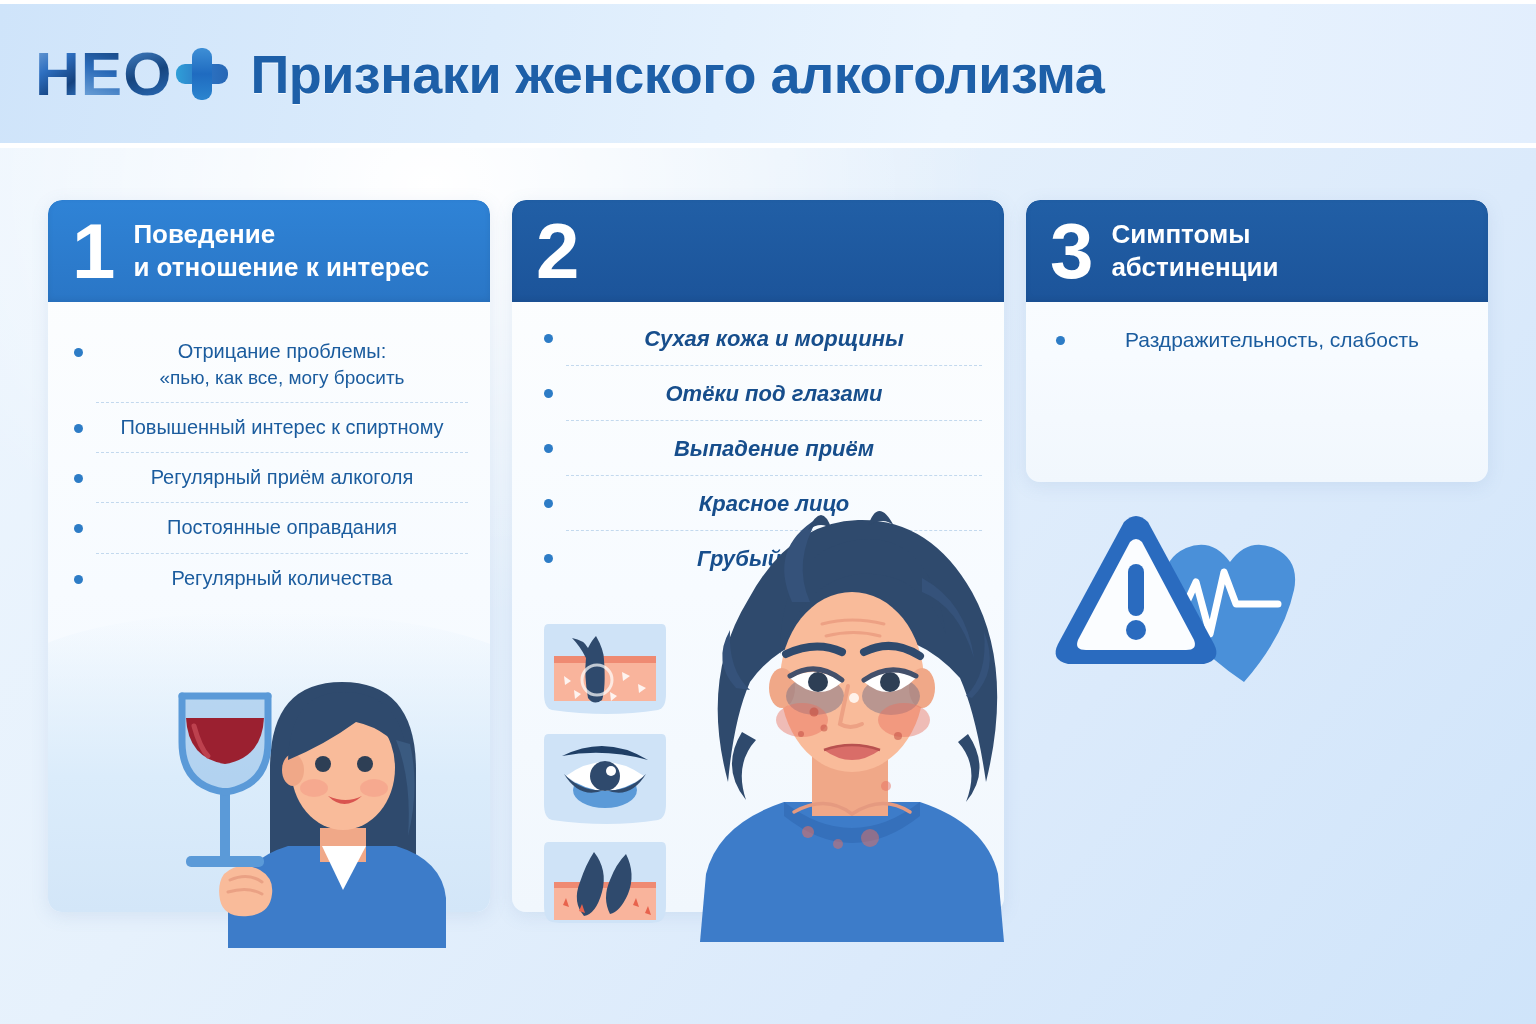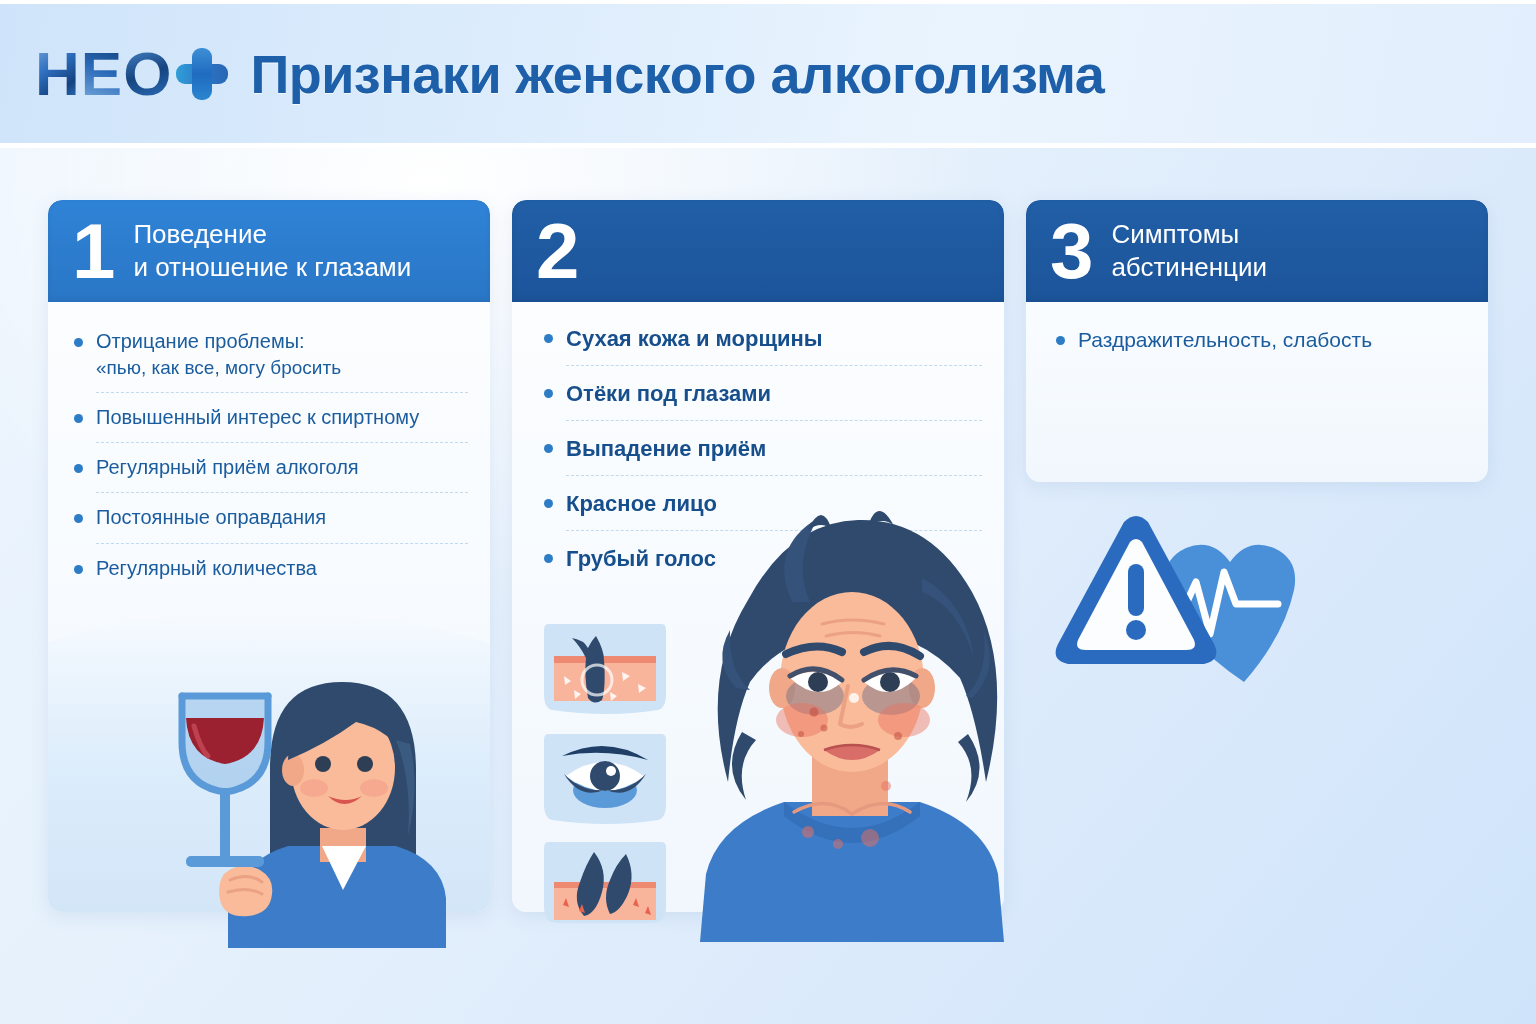--- a/index.html
+++ b/index.html
@@ -124,7 +124,7 @@
   .card-title {
     color: #ffffff;
     font-size: 26px;
-    font-weight: 400;
+    font-weight: 700;
     line-height: 1.26;
   }
   .card-title .t-line { display: block; white-space: nowrap; }

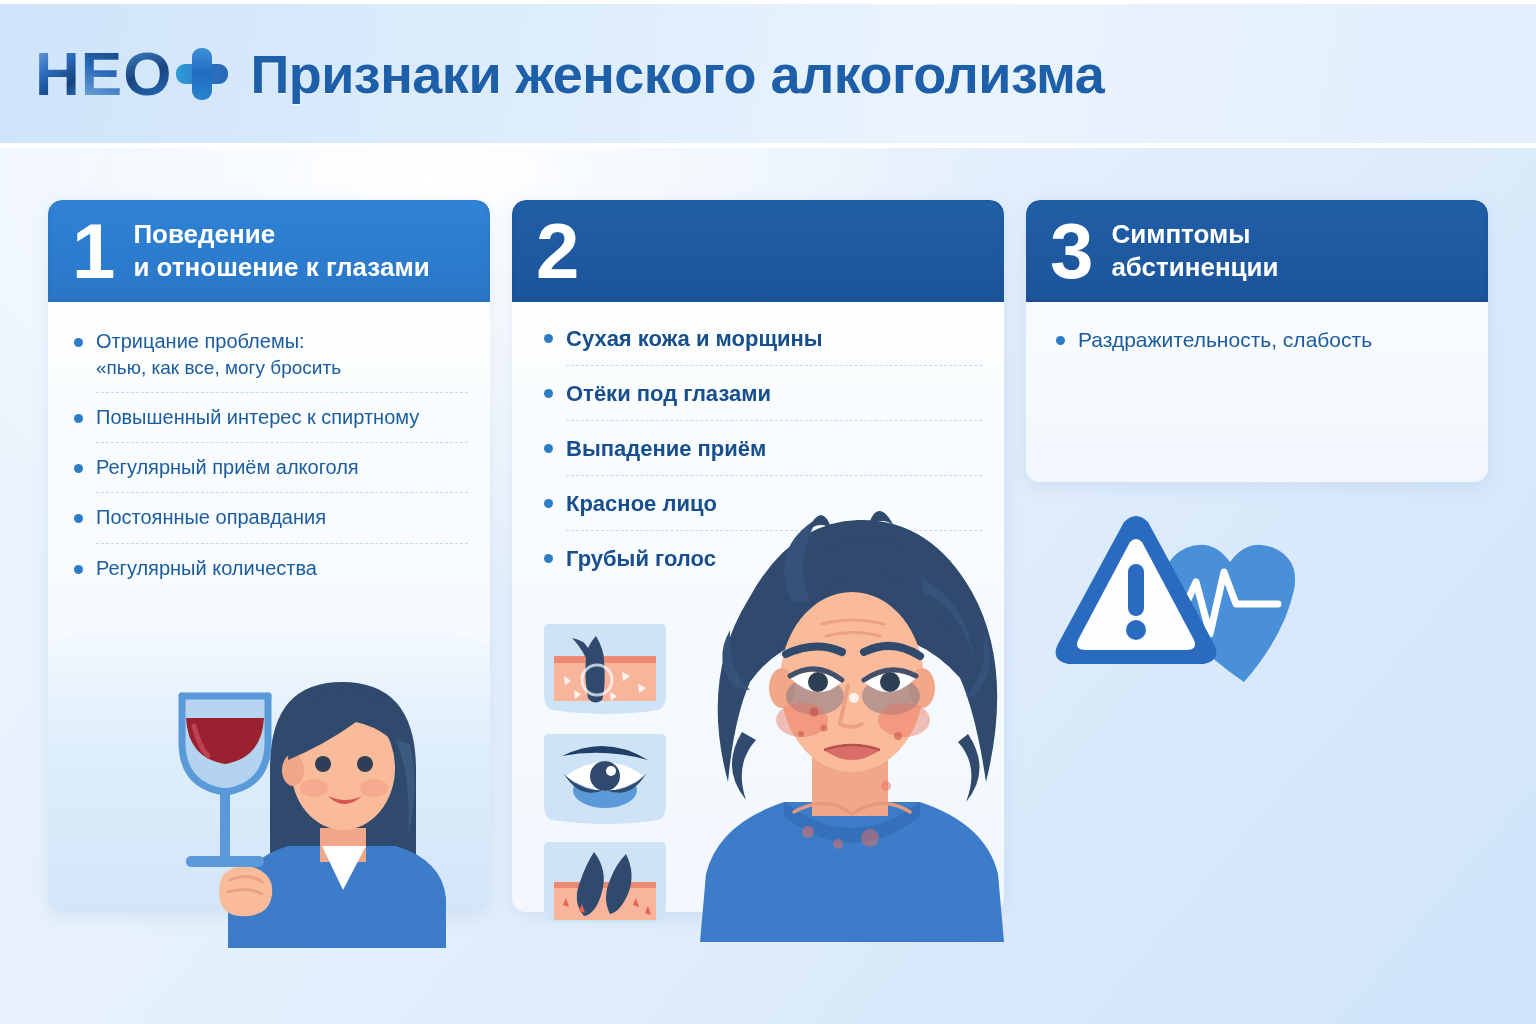--- a/index.html
+++ b/index.html
@@ -207,7 +207,7 @@
       <span class="card-number">1</span>
       <span class="card-title">
         <span class="t-line">Поведение</span>
-        <span class="t-line">и отношение к глазами</span>
+        <span class="t-line">и отношение к интерес</span>
       </span>
     </div>
 

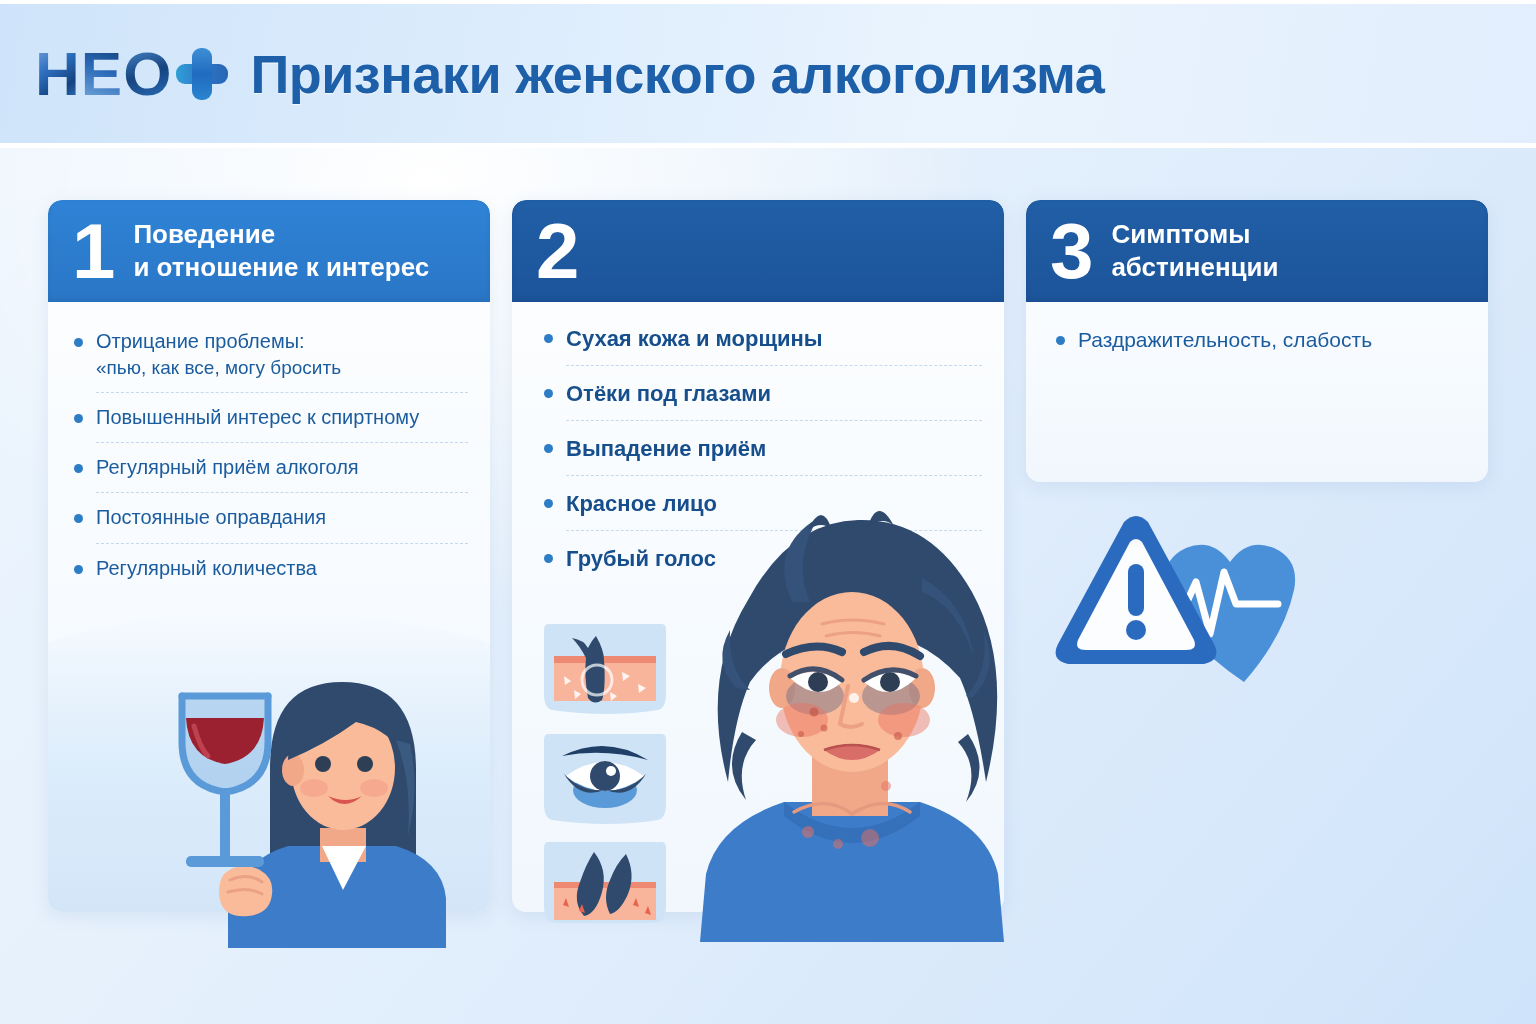--- a/index.html
+++ b/index.html
@@ -133,8 +133,9 @@
   .card-list {
     position: relative;
     list-style: none;
-    padding: 26px 22px 0 22px;
+    padding: 36px 22px 0 22px;
     z-index: 3;
+    text-align: center;
   }
   .card-list li {
     position: relative;

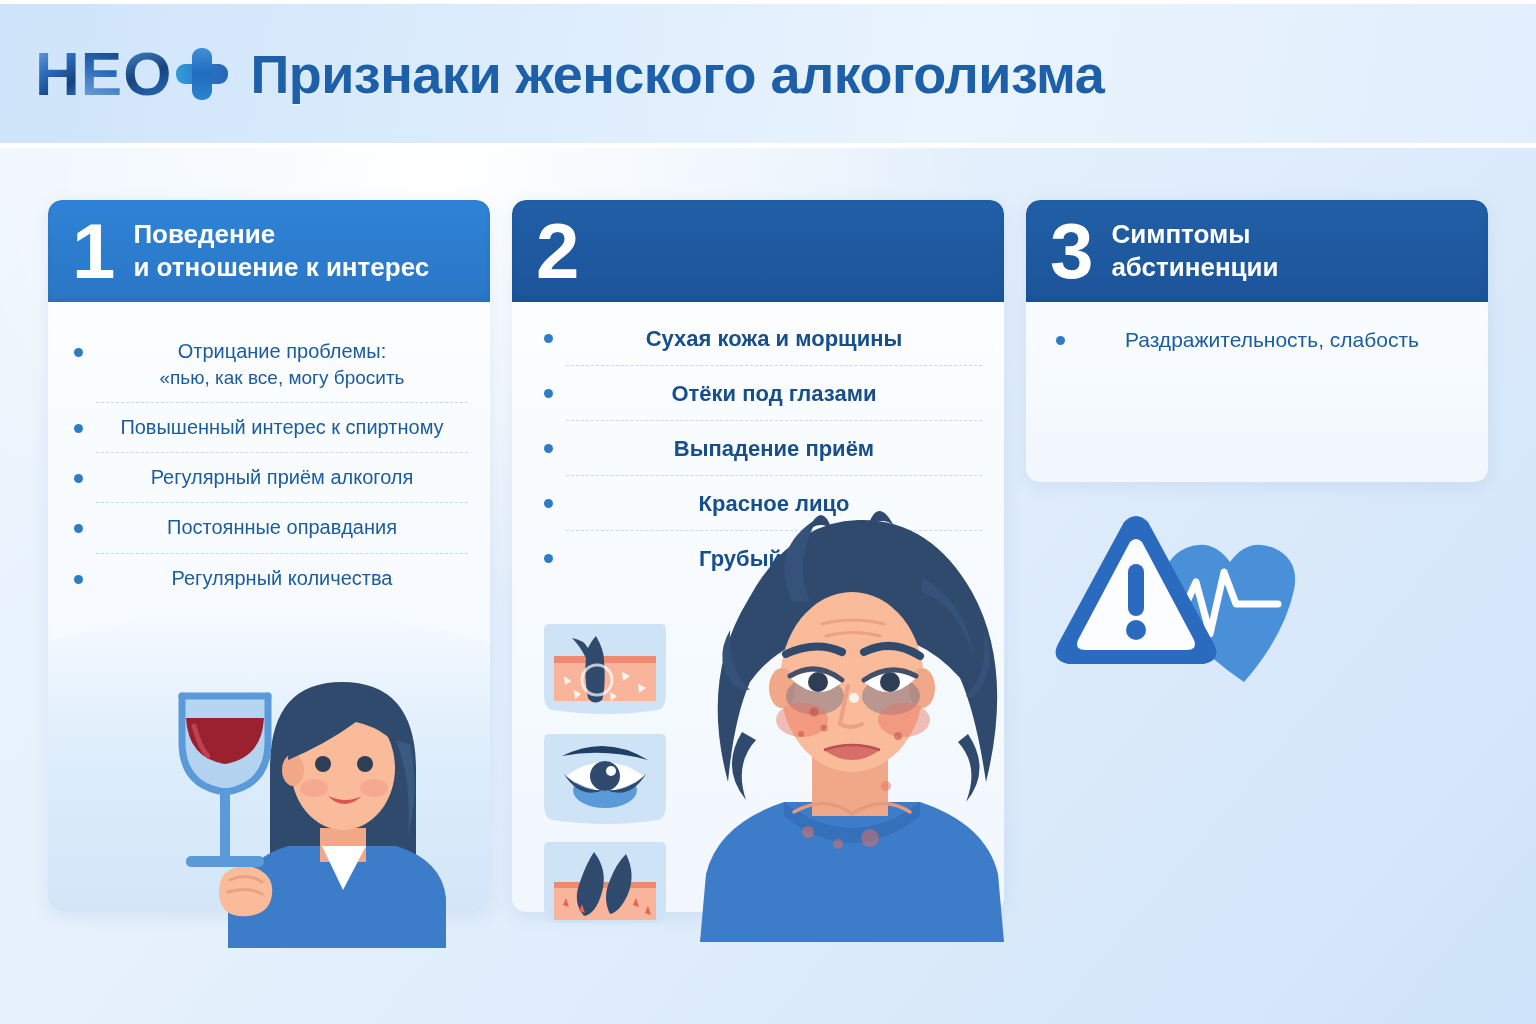--- a/index.html
+++ b/index.html
@@ -160,7 +160,7 @@
 
   #card-1 .card-list li { font-size: 20px; font-weight: 400; margin-bottom: 11px; }
   #card-1 .card-list li .sub { display: block; font-size: 19px; }
-  #card-2 .card-list { padding-top: 22px; padding-left: 28px; }
+  #card-2 .card-list { padding-top: 22px; padding-left: 28px; font-style: italic; }
   #card-2 .card-list li { font-size: 22px; font-weight: 700; margin-bottom: 13px; color: #174e8c; }
   #card-3 .card-list { padding-top: 24px; padding-left: 26px; }
   #card-3 .card-list li { font-size: 21px; font-weight: 400; margin-bottom: 12px; }

